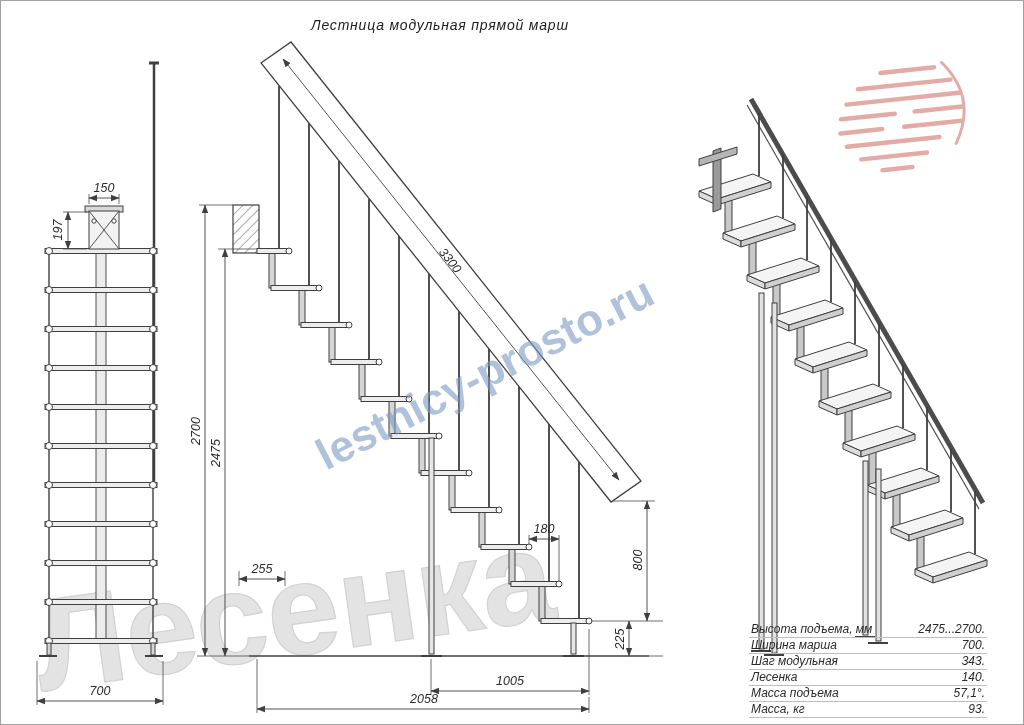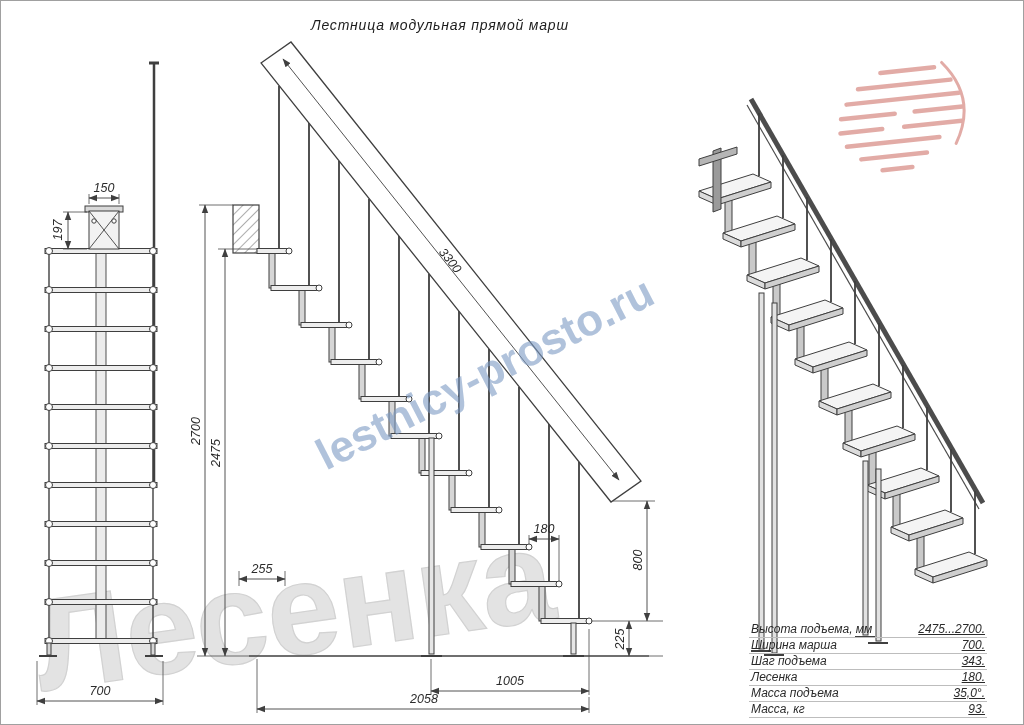--- a/index.html
+++ b/index.html
@@ -21,7 +21,7 @@
     display:flex;justify-content:space-between;align-items:baseline;
     border-bottom:1px solid #bdbdbd;padding:0 2px 1px 2px;line-height:13px;margin-bottom:1px;
   }
-  .spec-value{text-align:right;text-decoration:underline;}
+  .spec-value{text-align:right;}
   
   .struct{stroke:#3f3f3f;}
   .ext{stroke:#4a4a4a;stroke-width:0.8;fill:none;}

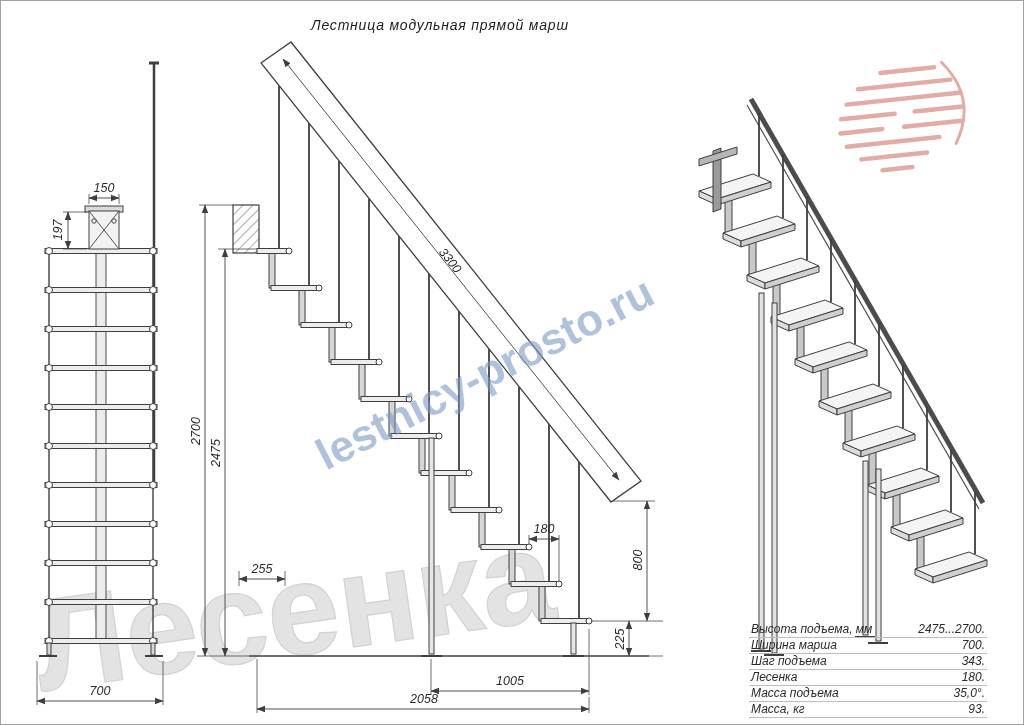--- a/index.html
+++ b/index.html
@@ -312,7 +312,7 @@
       <span class="spec-value">700.</span>
     </div>
     <div class="spec-row">
-      <span class="spec-label">Шаг подъема</span>
+      <span class="spec-label">Шаг модульная</span>
       <span class="spec-value">343.</span>
     </div>
     <div class="spec-row">

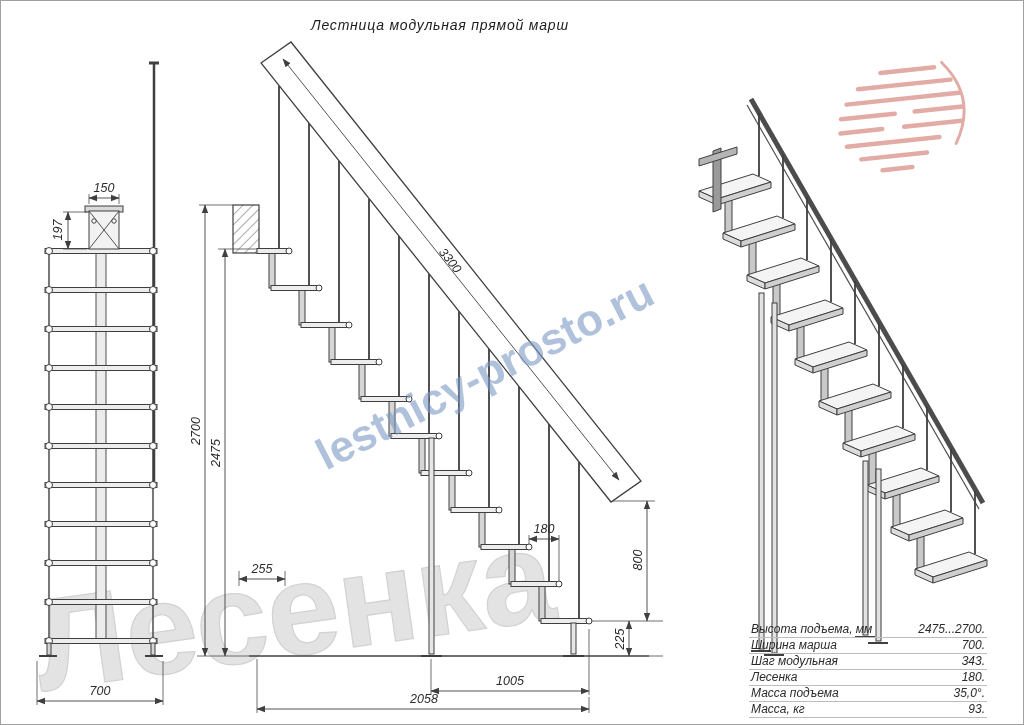--- a/index.html
+++ b/index.html
@@ -317,7 +317,7 @@
     </div>
     <div class="spec-row">
       <span class="spec-label">Лесенка</span>
-      <span class="spec-value">180.</span>
+      <span class="spec-value">140.</span>
     </div>
     <div class="spec-row">
       <span class="spec-label">Масса подъема</span>

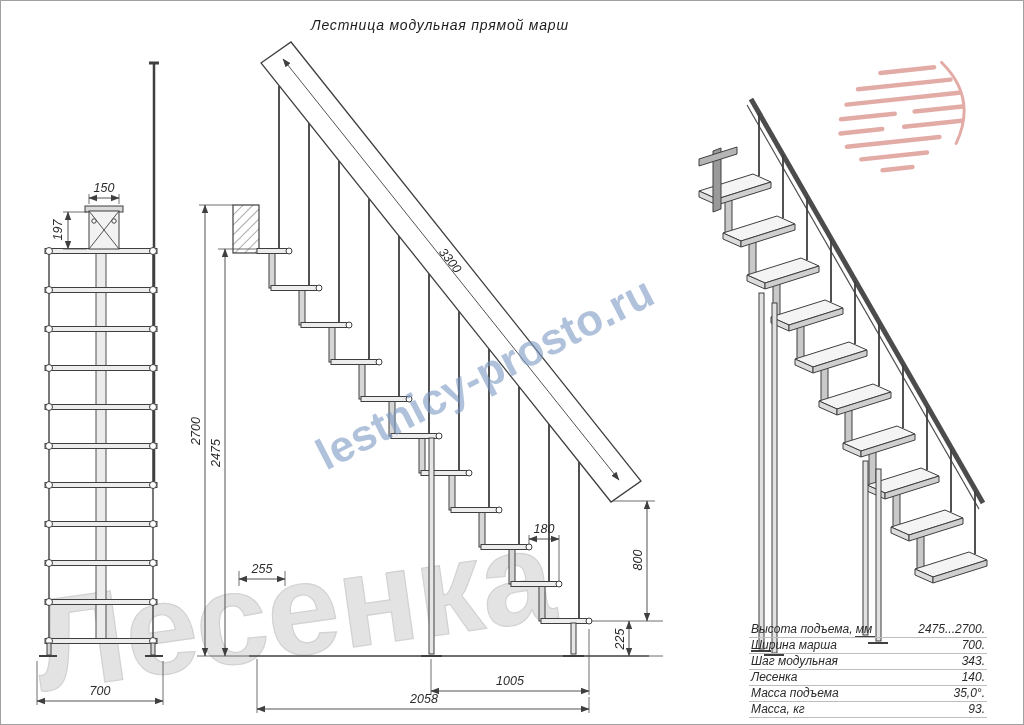--- a/index.html
+++ b/index.html
@@ -321,7 +321,7 @@
     </div>
     <div class="spec-row">
       <span class="spec-label">Масса подъема</span>
-      <span class="spec-value">35,0°.</span>
+      <span class="spec-value">57,1°.</span>
     </div>
     <div class="spec-row">
       <span class="spec-label">Масса, кг</span>

